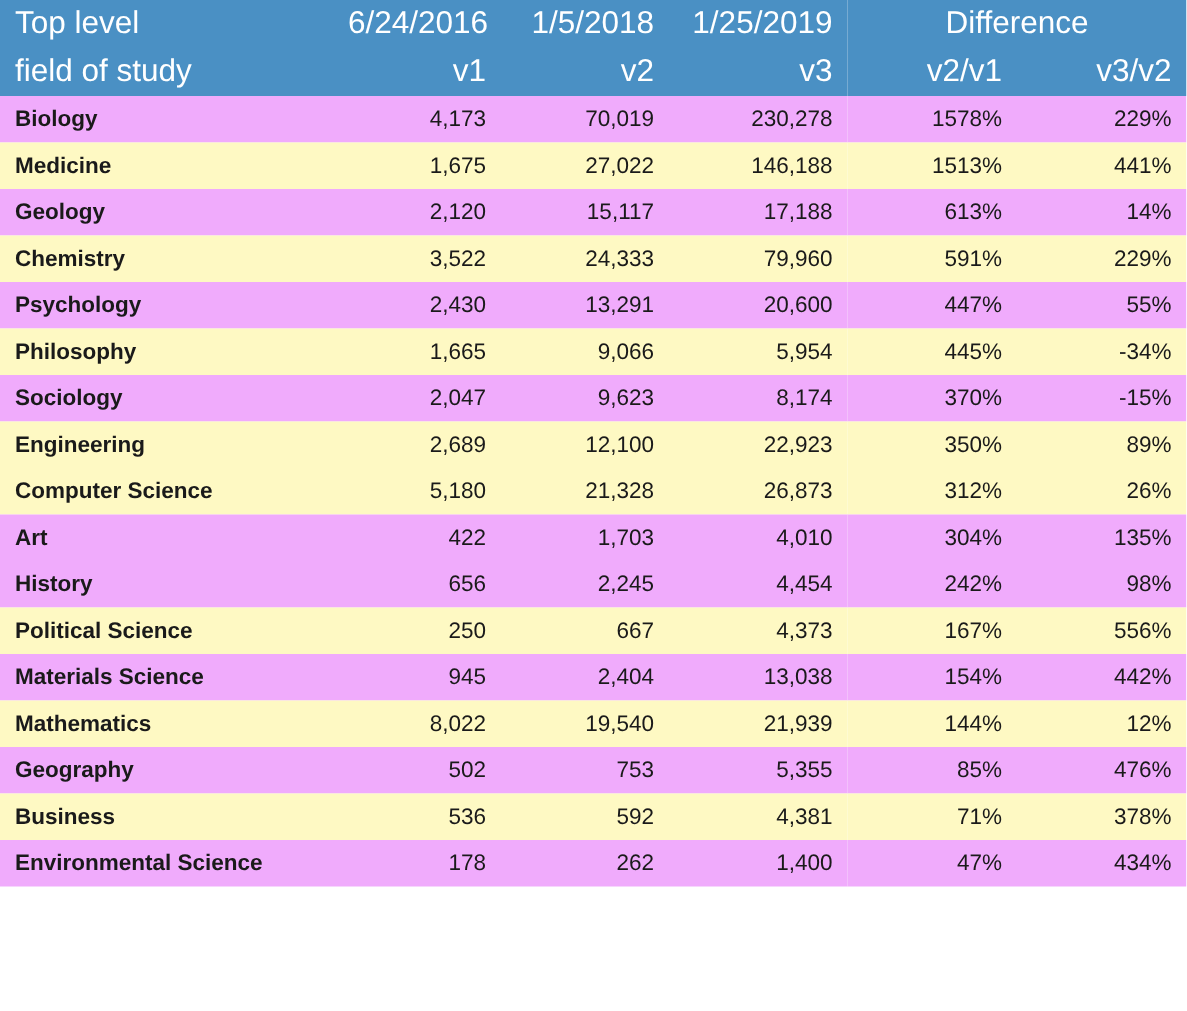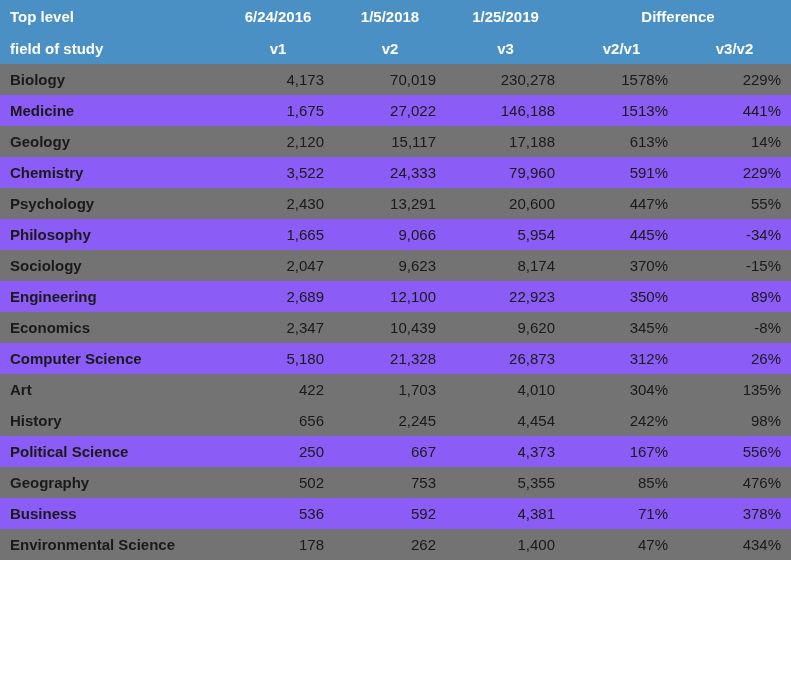--- a/index.html
+++ b/index.html
@@ -28,8 +28,8 @@
   thead th {
     background: #4a90c4;
     color: #ffffff;
-    font-weight: bold;
-    font-size: 15px;
+    font-weight: normal;
+    font-size: 21px;
     height: 32px;
     padding: 0 10px;
     border: none;

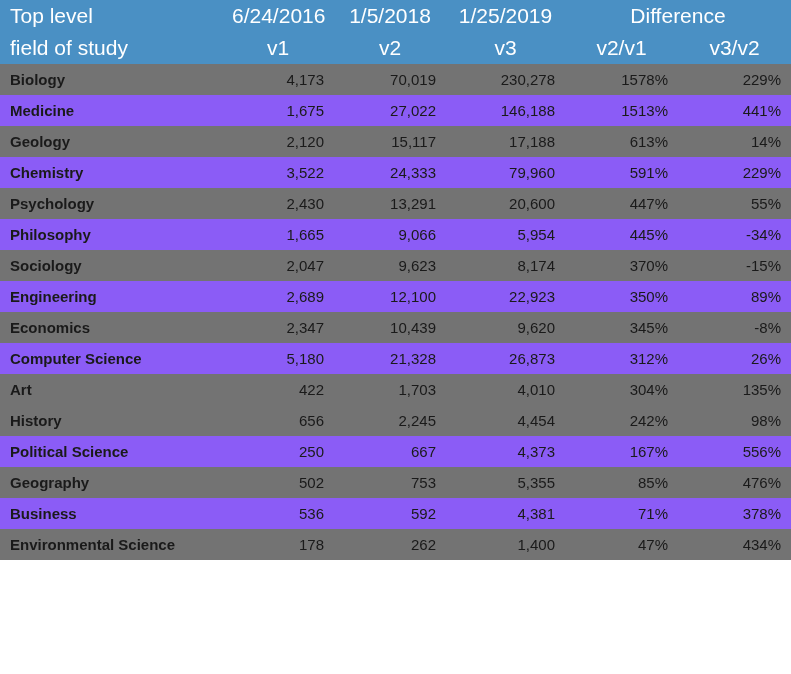--- a/index.html
+++ b/index.html
@@ -38,7 +38,7 @@
     text-align: left;
   }
   thead th.num-col {
-    text-align: center;
+    text-align: right;
   }
   thead th.diff-head {
   }

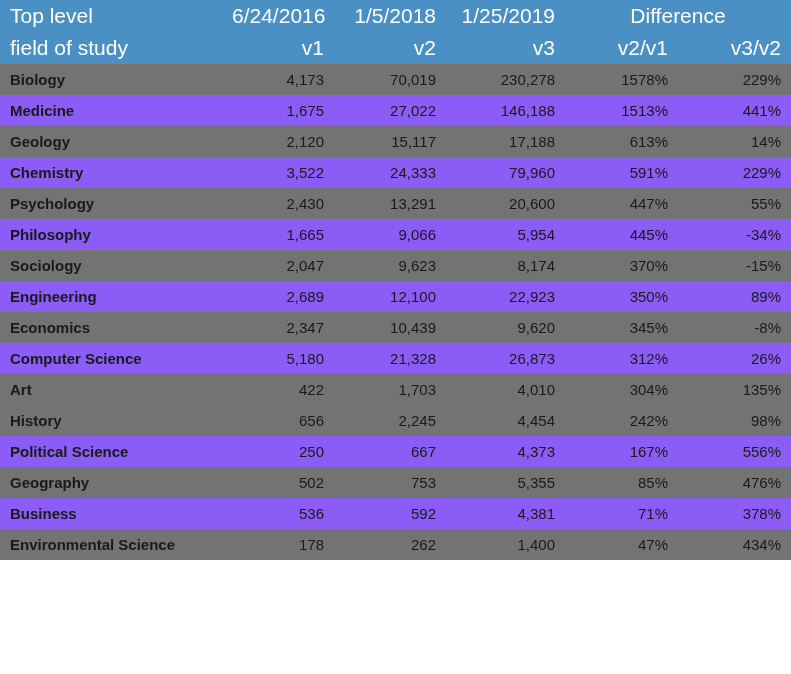--- a/index.html
+++ b/index.html
@@ -58,7 +58,7 @@
     color: #1a1a1a;
   }
   tbody tr.odd td {
-    background: #737373;
+    background: #f0abfc;
   }
   tbody tr.even td {
     background: #8b5cf6;

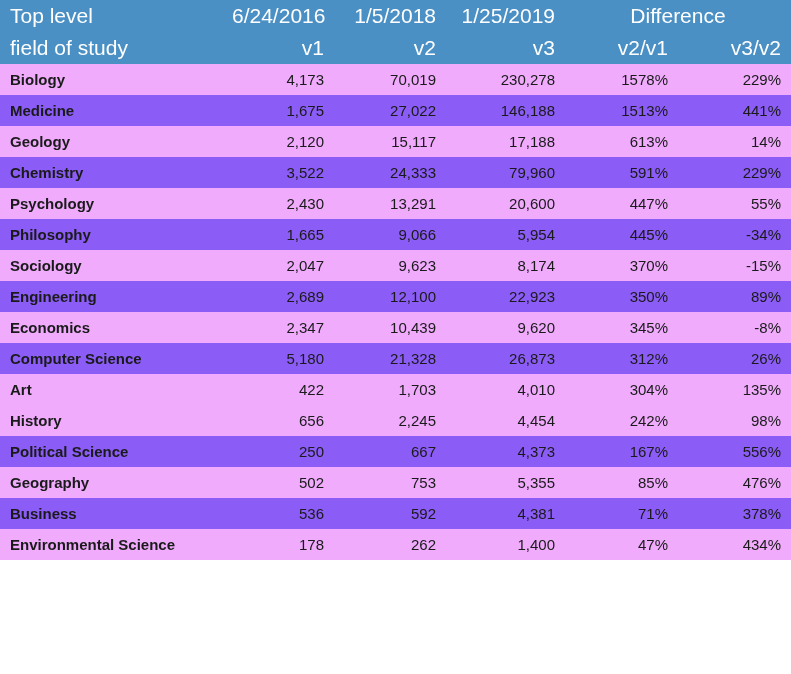--- a/index.html
+++ b/index.html
@@ -61,7 +61,7 @@
     background: #f0abfc;
   }
   tbody tr.even td {
-    background: #8b5cf6;
+    background: #fef9c3;
   }
   tbody td.label-col {
     text-align: left;

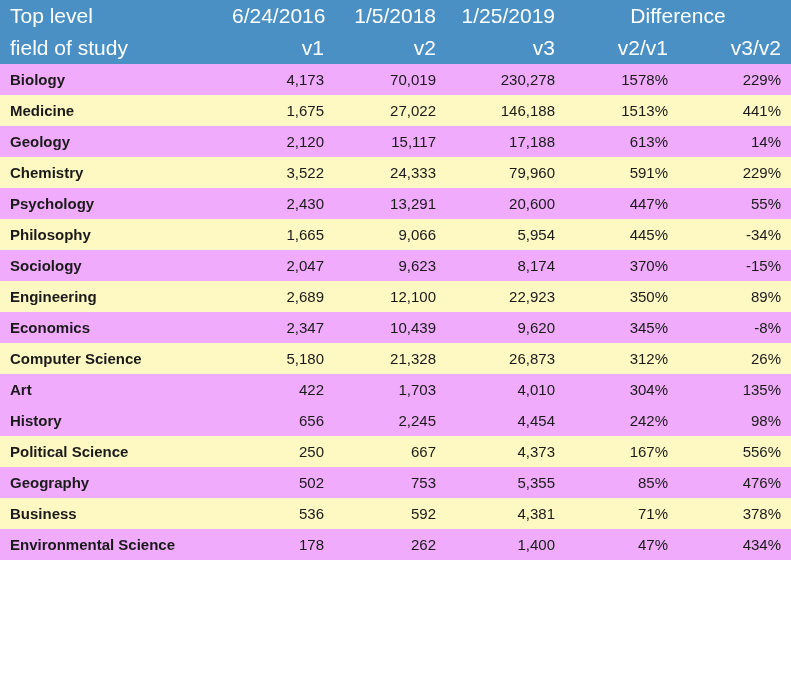--- a/index.html
+++ b/index.html
@@ -165,14 +165,6 @@
         <td class="num-col">350%</td>
         <td class="num-col">89%</td>
       </tr>
-      <tr class="odd">
-        <td class="label-col">Economics</td>
-        <td class="num-col">2,347</td>
-        <td class="num-col">10,439</td>
-        <td class="num-col">9,620</td>
-        <td class="num-col">345%</td>
-        <td class="num-col">-8%</td>
-      </tr>
       <tr class="even">
         <td class="label-col">Computer Science</td>
         <td class="num-col">5,180</td>

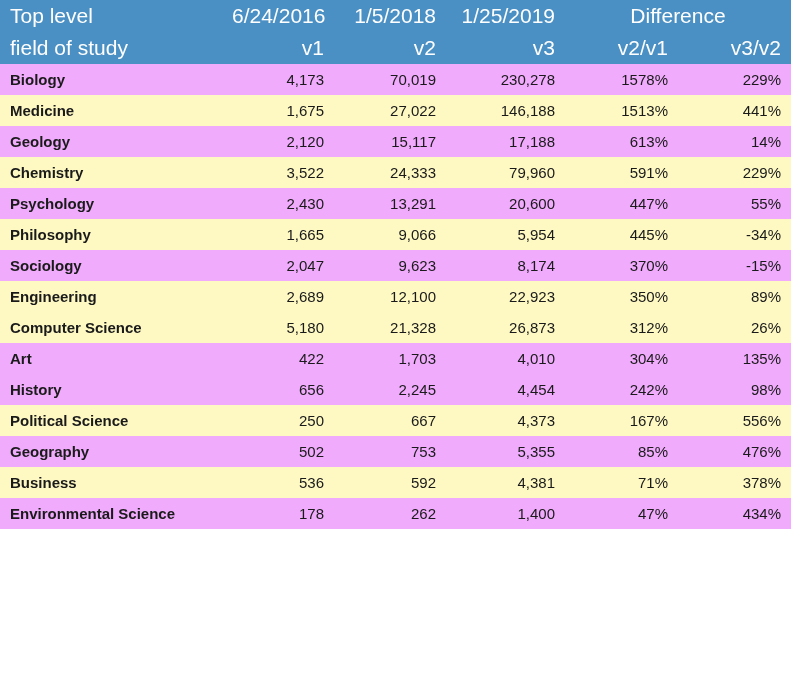--- a/index.html
+++ b/index.html
@@ -198,6 +198,14 @@
         <td class="num-col">556%</td>
       </tr>
       <tr class="odd">
+        <td class="label-col">Materials Science</td>
+        <td class="num-col">945</td>
+        <td class="num-col">2,404</td>
+        <td class="num-col">13,038</td>
+        <td class="num-col">154%</td>
+        <td class="num-col">442%</td>
+      </tr>
+      <tr class="odd">
         <td class="label-col">Geography</td>
         <td class="num-col">502</td>
         <td class="num-col">753</td>

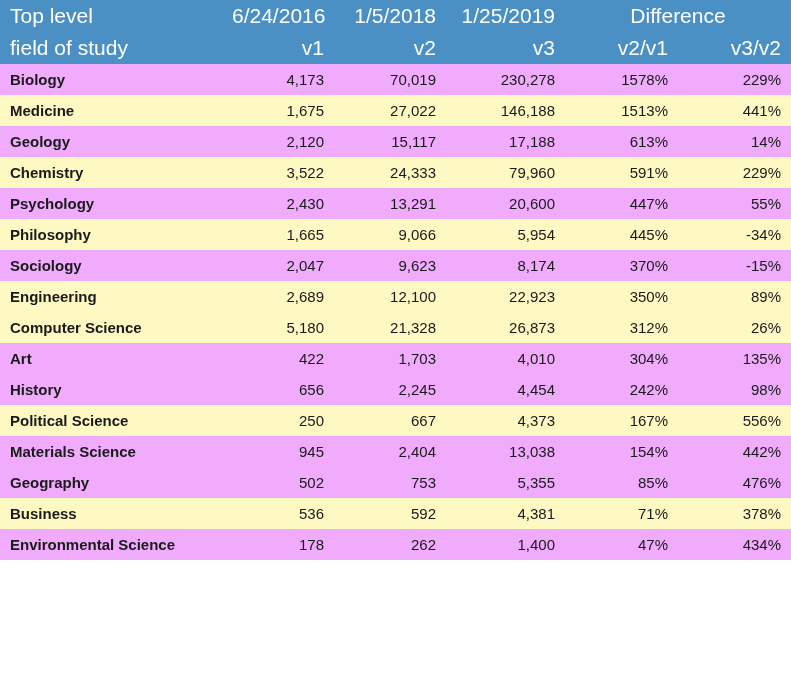--- a/index.html
+++ b/index.html
@@ -205,6 +205,14 @@
         <td class="num-col">154%</td>
         <td class="num-col">442%</td>
       </tr>
+      <tr class="even">
+        <td class="label-col">Mathematics</td>
+        <td class="num-col">8,022</td>
+        <td class="num-col">19,540</td>
+        <td class="num-col">21,939</td>
+        <td class="num-col">144%</td>
+        <td class="num-col">12%</td>
+      </tr>
       <tr class="odd">
         <td class="label-col">Geography</td>
         <td class="num-col">502</td>

